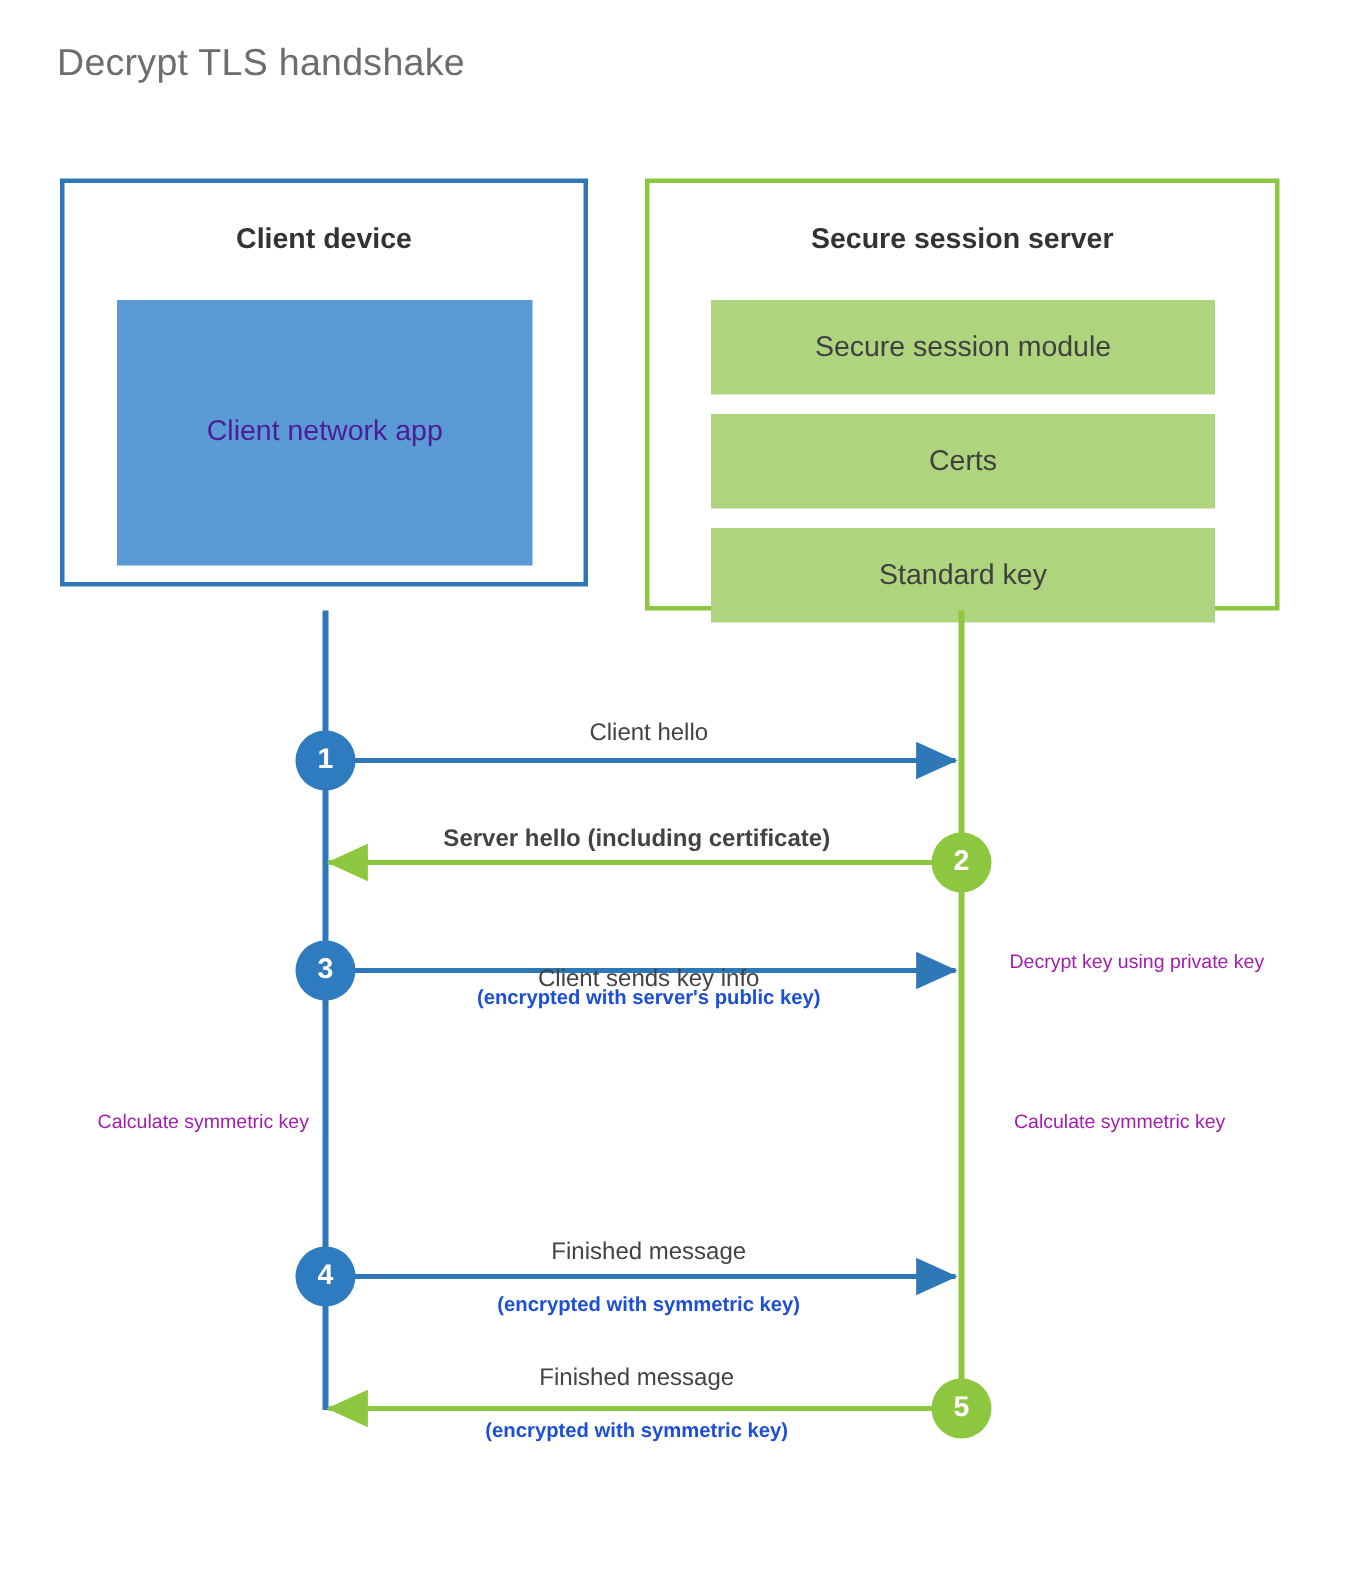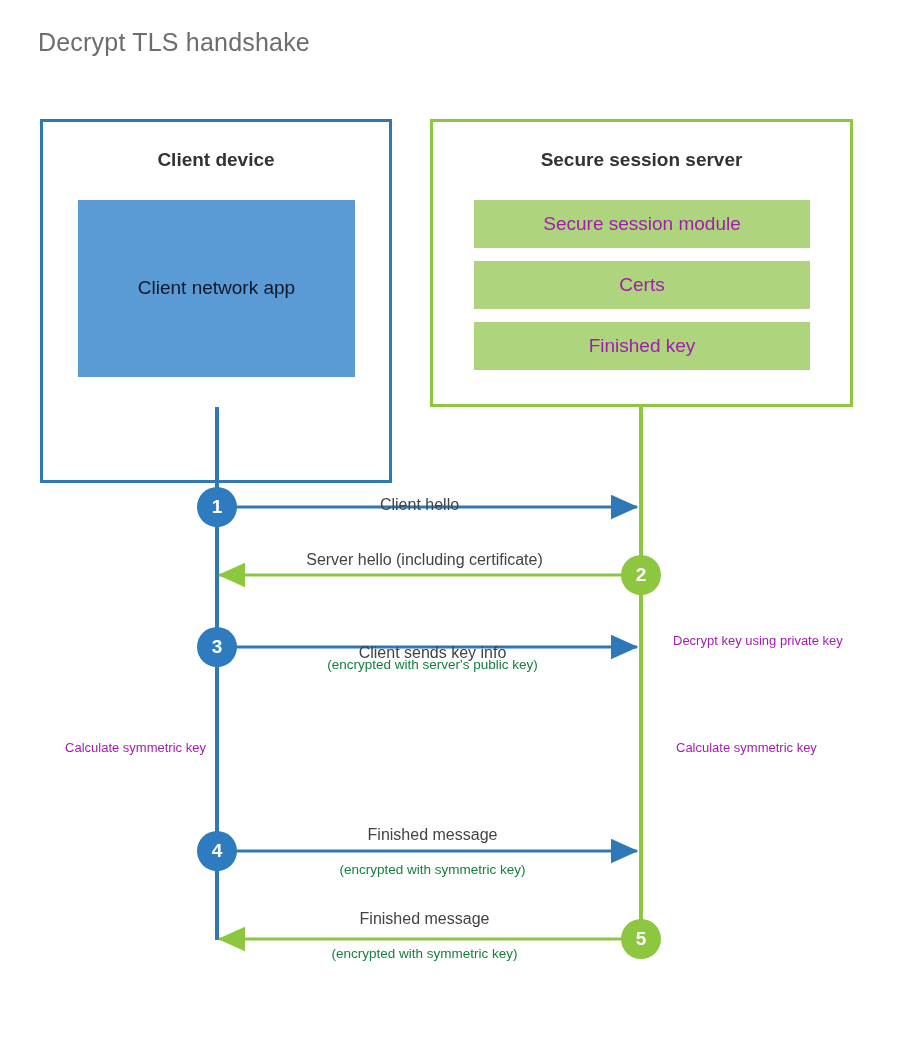--- a/index.html
+++ b/index.html
@@ -45,7 +45,7 @@
     left: 40px;
     top: 119px;
     width: 352px;
-    height: 364px;
+    height: 272px;
     border: 3px solid #2E78B8;
   }
   #server-box {

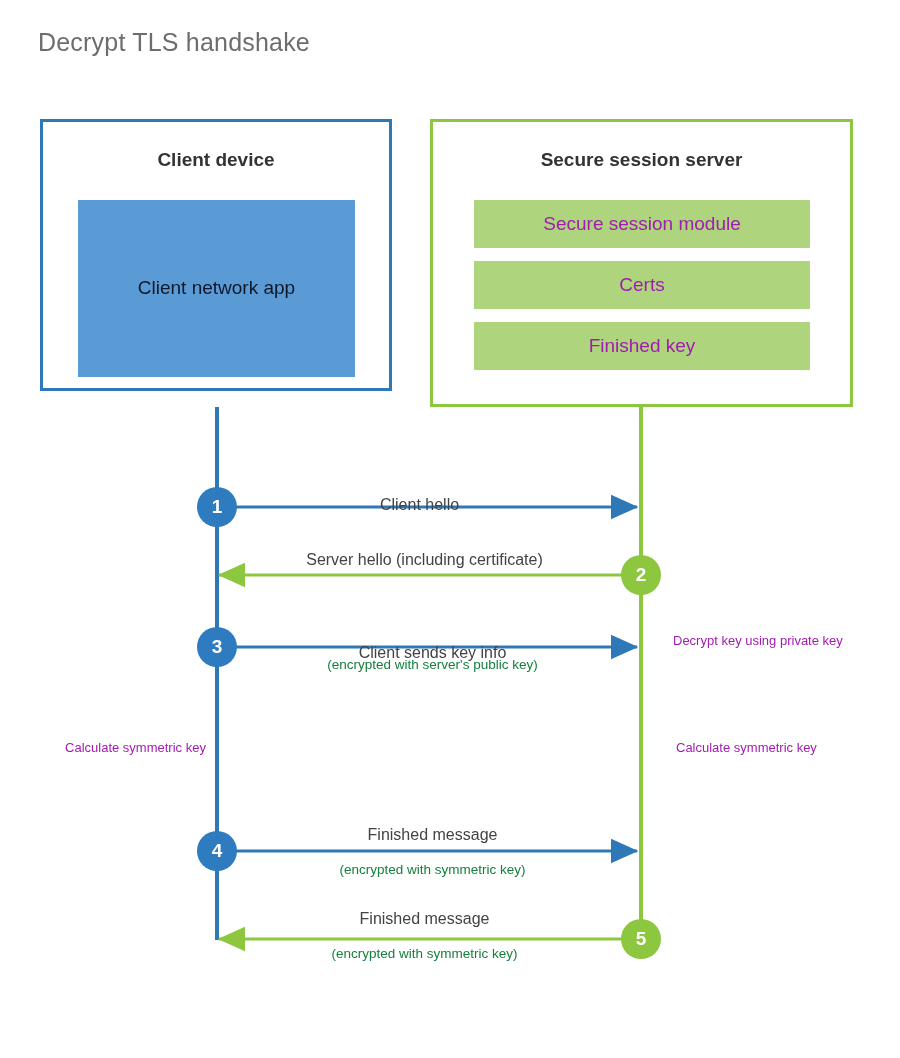--- a/index.html
+++ b/index.html
@@ -93,10 +93,10 @@
   }
   .server-block {
     background: #AFD47E;
-    color: #a21caf;
+    color: #404040;
     font-size: 19px;
     font-weight: 300;
-    height: 48px;
+    height: 63px;
     display: flex;
     align-items: center;
     justify-content: center;

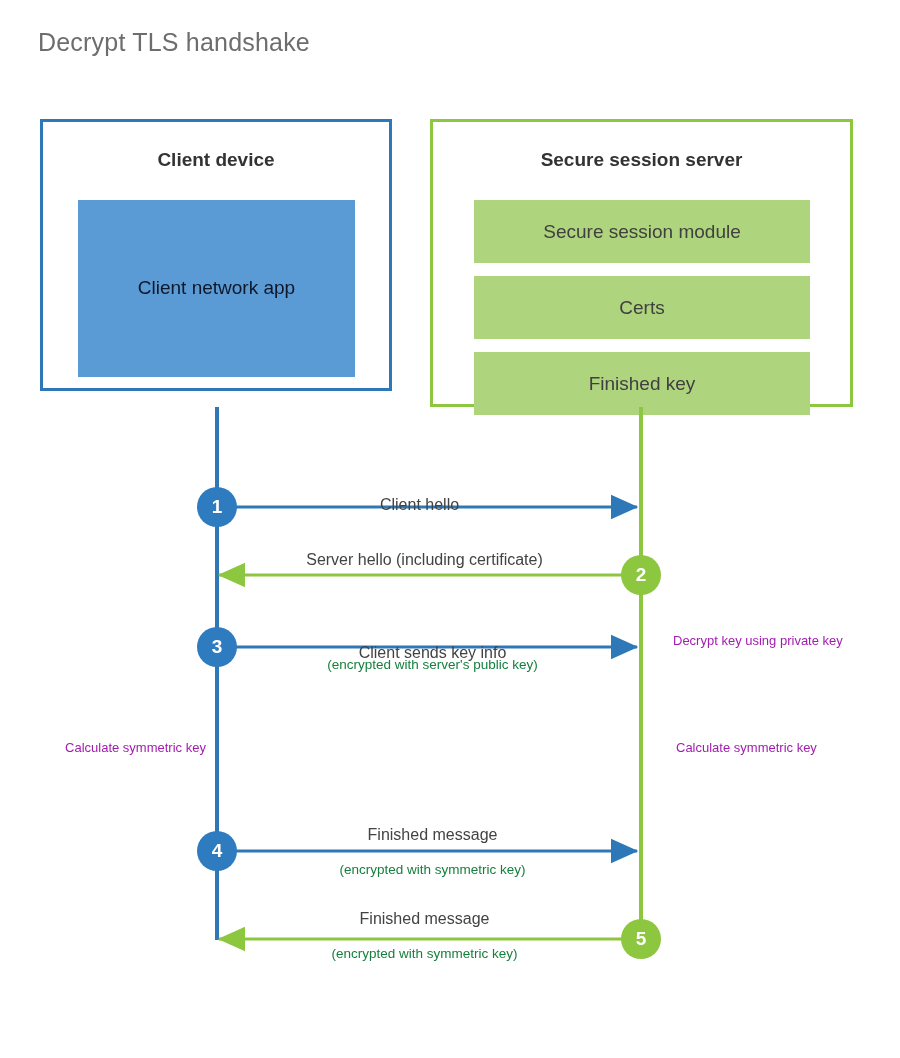--- a/index.html
+++ b/index.html
@@ -75,7 +75,7 @@
     width: 277px;
     height: 177px;
     background: #5B9BD5;
-    color: #0f172a;
+    color: #4c1d95;
     font-size: 19px;
     font-weight: 300;
     display: flex;

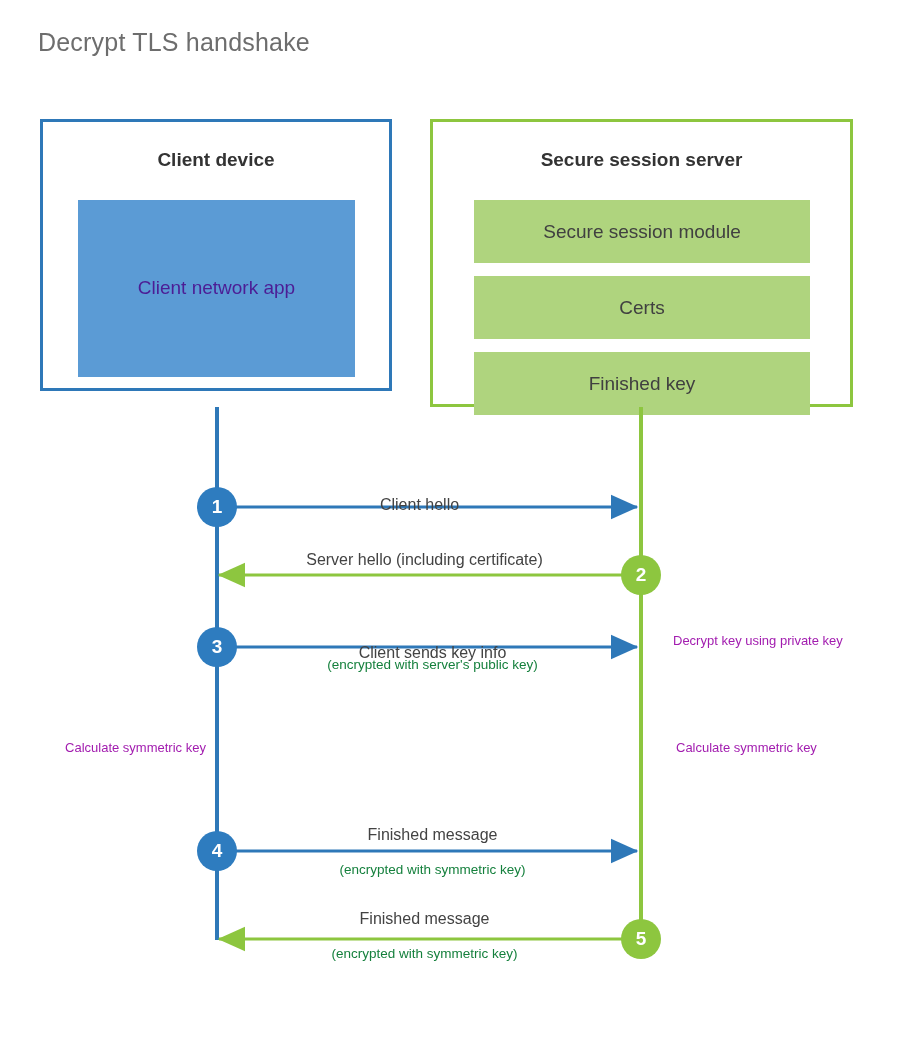--- a/index.html
+++ b/index.html
@@ -194,7 +194,7 @@
     <div class="server-stack">
       <div class="server-block">Secure session module</div>
       <div class="server-block">Certs</div>
-      <div class="server-block">Finished key</div>
+      <div class="server-block">Standard key</div>
     </div>
   </div>
 

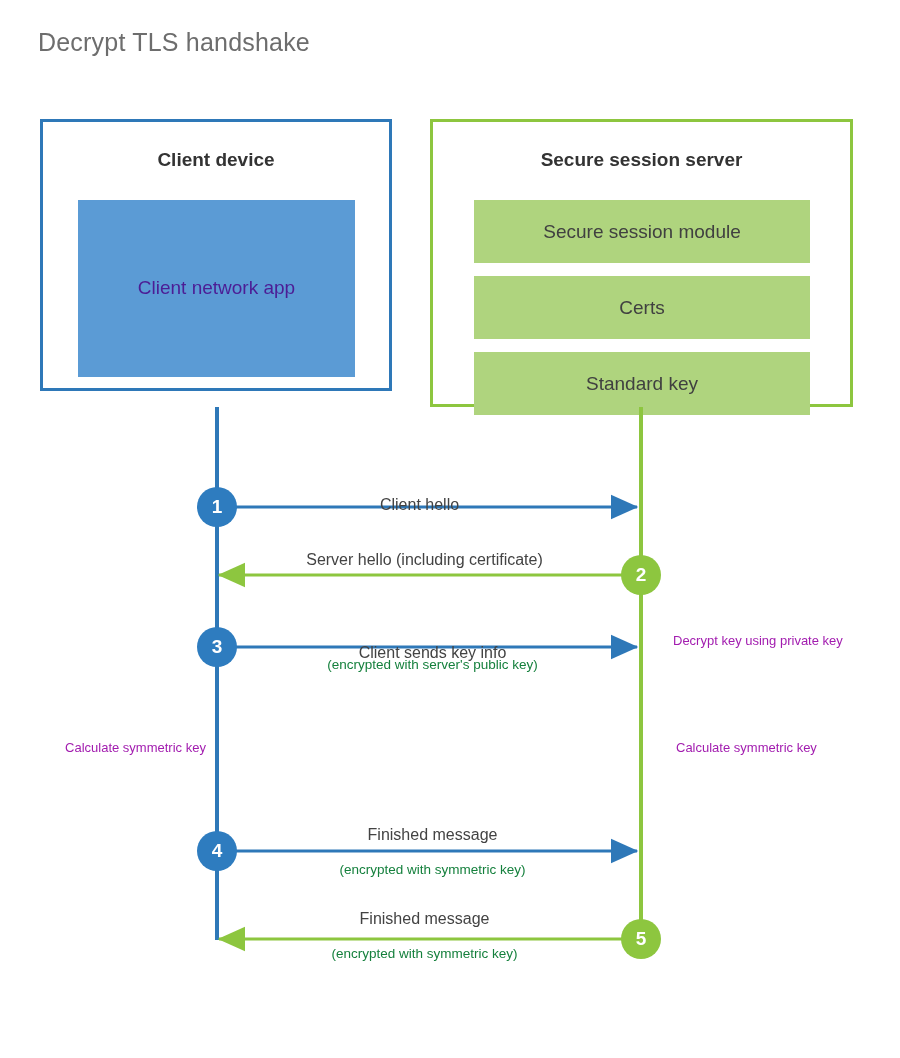--- a/index.html
+++ b/index.html
@@ -223,7 +223,7 @@
   </svg>
 
   <div class="step-circle blue" style="left:197px; top:487px;">1</div>
-  <div class="msg-label" style="left:217px; top:480px; width:405px;margin-top:16px;">Client hello</div>
+  <div class="msg-label" style="left:230px; top:480px; width:405px;">Client hello</div>
 
   <div class="step-circle green" style="left:621px; top:555px;">2</div>
   <div class="msg-label" style="left:222px; top:551px; width:405px;">Server hello (including certificate)</div>

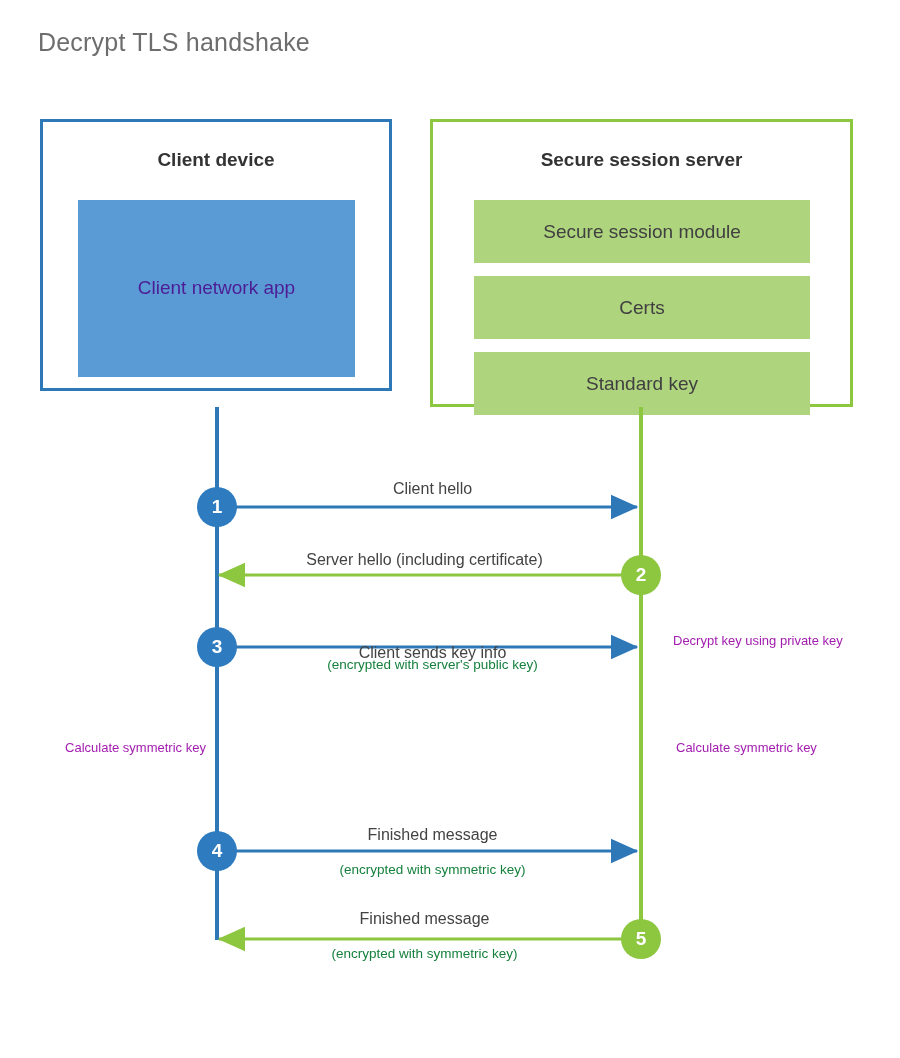--- a/index.html
+++ b/index.html
@@ -226,7 +226,7 @@
   <div class="msg-label" style="left:230px; top:480px; width:405px;">Client hello</div>
 
   <div class="step-circle green" style="left:621px; top:555px;">2</div>
-  <div class="msg-label" style="left:222px; top:551px; width:405px;">Server hello (including certificate)</div>
+  <div class="msg-label" style="left:222px; top:551px; width:405px;font-weight:bold;">Server hello (including certificate)</div>
 
   <div class="step-circle blue" style="left:197px; top:627px;">3</div>
   <div class="msg-label" style="left:230px; top:644px; width:405px;">Client sends key info</div>

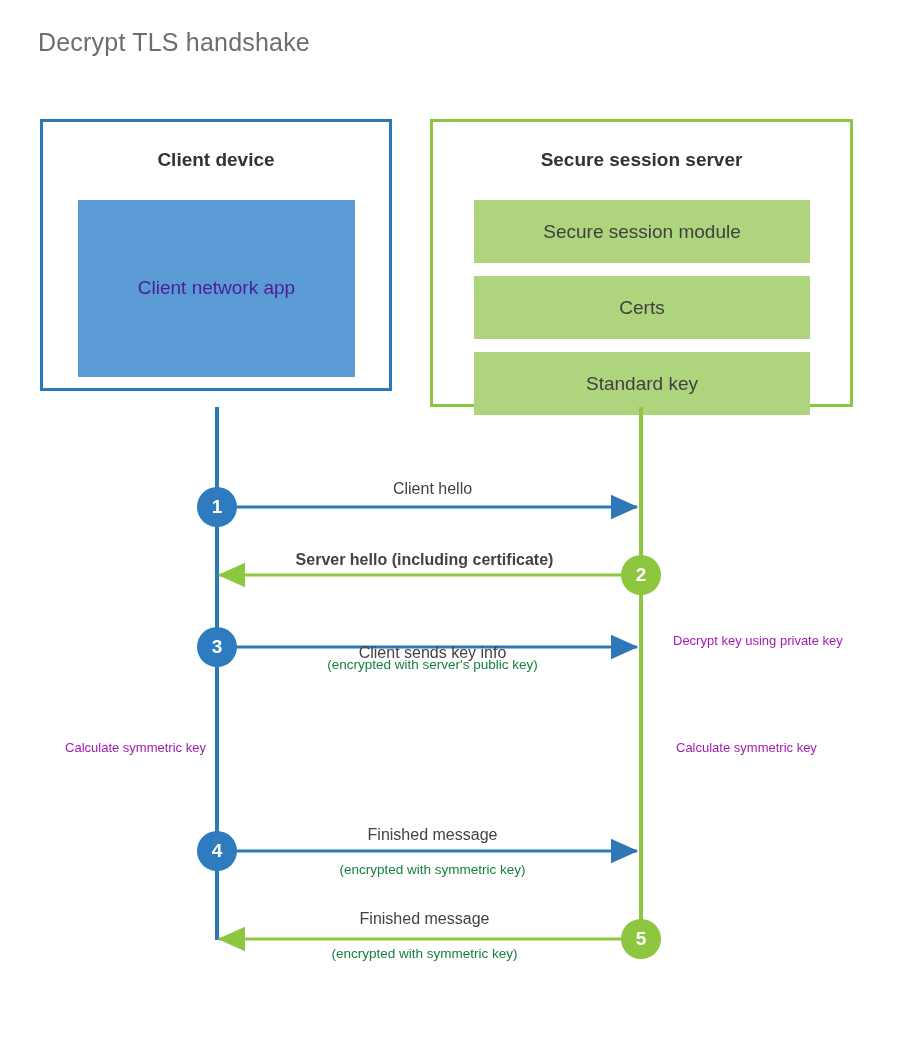--- a/index.html
+++ b/index.html
@@ -161,8 +161,8 @@
     position: absolute;
     text-align: center;
     font-size: 13.5px;
-    font-weight: 400;
-    color: #15803d;
+    font-weight: 700;
+    color: #1d4ed8;
     white-space: nowrap;
   }
 

